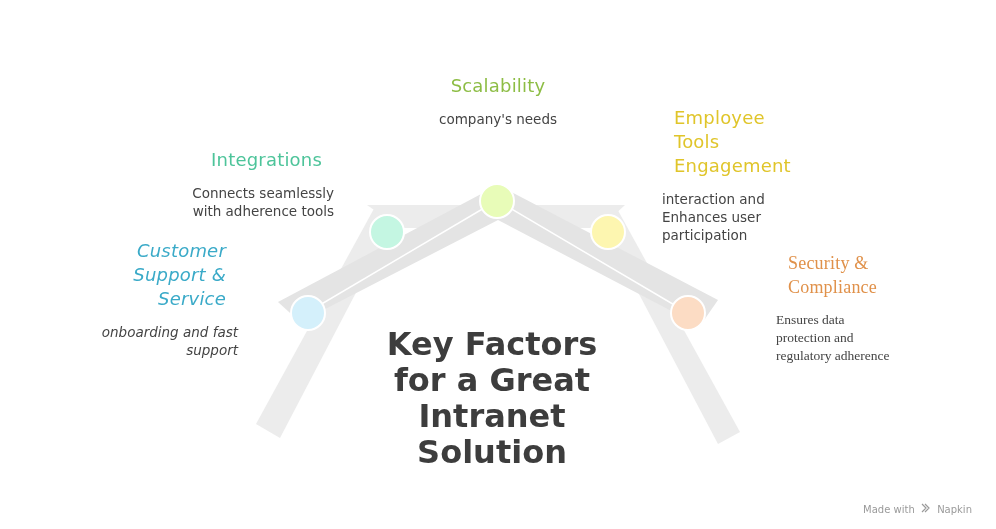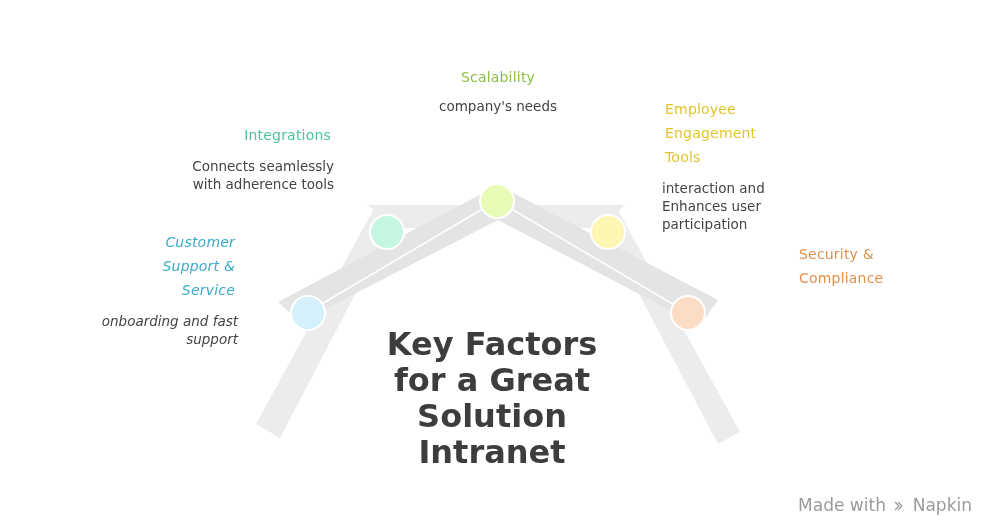--- a/index.html
+++ b/index.html
@@ -8,7 +8,7 @@
   .canvas { position: absolute; left: 0; top: 0; width: 996px; height: 529px; }
   svg.shapes { position: absolute; left: 0; top: 0; }
   .block { position: absolute; }
-  .title { font-size: 14px; line-height: 24px; font-weight: normal; margin: 3px; letter-spacing: 0.2px; }
+  .title { font-size: 18px; line-height: 24px; font-weight: normal; margin: 12px; letter-spacing: 0.2px; }
   .desc { font-size: 13.5px; line-height: 18px; color: #444444; margin-top: 10px; }
   .right { text-align: right; }
   .center { text-align: center; }

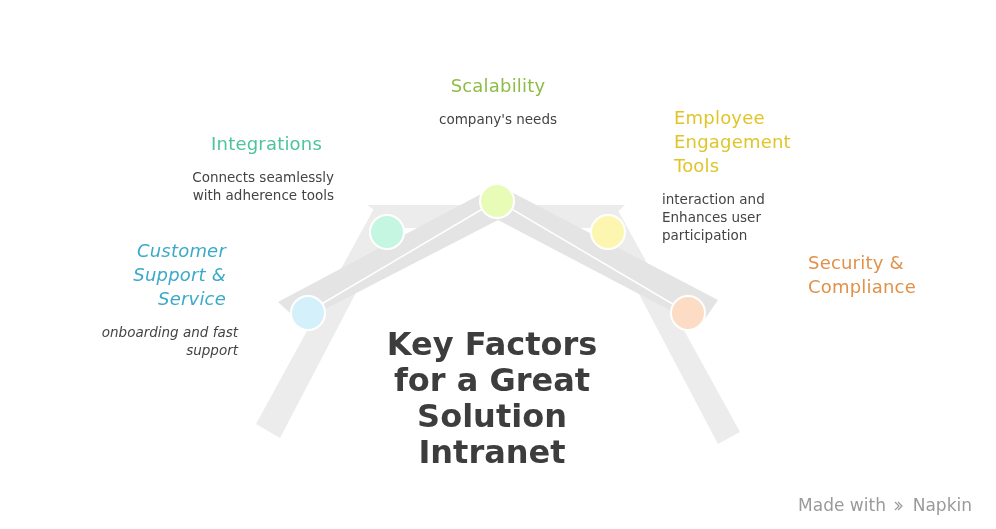--- a/index.html
+++ b/index.html
@@ -52,7 +52,7 @@
     </div>
   </div>
 
-  <div class="block right" style="left:150px; top:120px; width:184px;">
+  <div class="block right" style="left:150px; top:136px; width:184px;">
     <div class="title" style="color:#4dc49a;">
       <div>Integrations</div>
     </div>

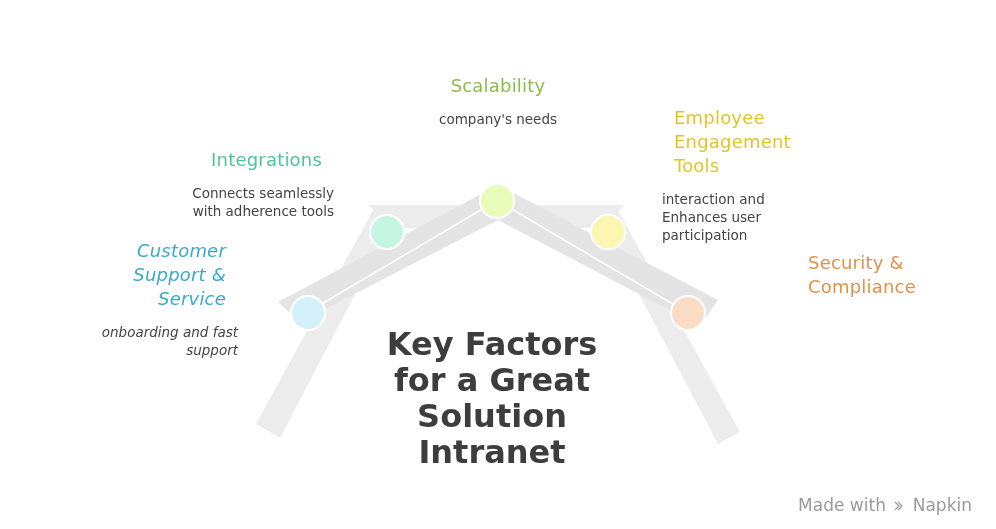--- a/index.html
+++ b/index.html
@@ -65,8 +65,8 @@
   <div class="block left" style="left:662px; top:94px; width:180px;">
     <div class="title" style="color:#e0c52a;">
       <div>Employee</div>
+      <div>Tools</div>
       <div>Engagement</div>
-      <div>Tools</div>
     </div>
     <div class="desc">
       <div>interaction and</div>

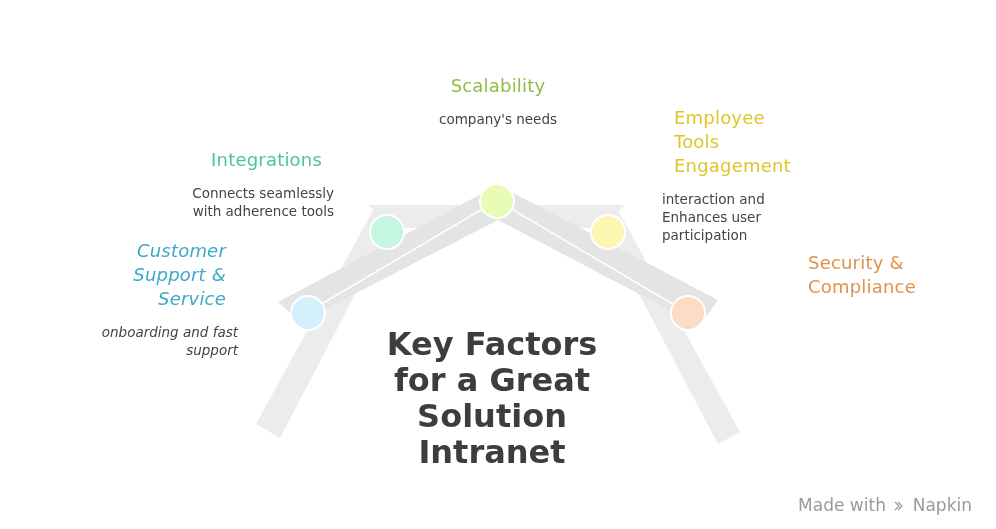--- a/index.html
+++ b/index.html
@@ -87,7 +87,7 @@
     </div>
   </div>
 
-  <div class="block left" style="left:796px; top:239px; width:200px;">
+  <div class="block left" style="left:776px; top:239px; width:200px;font-family:Liberation Serif, serif;">
     <div class="title" style="color:#e0914a;">
       <div>Security &amp;</div>
       <div>Compliance</div>

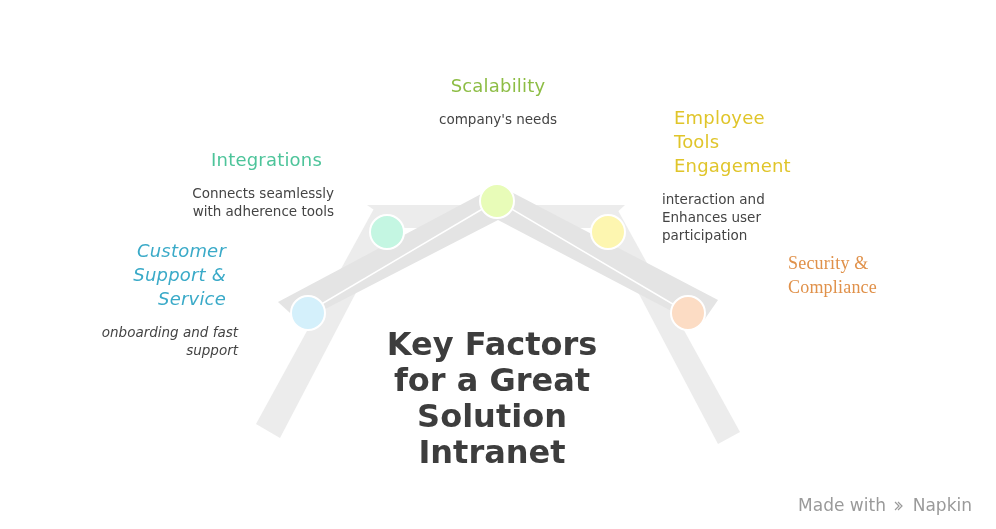--- a/index.html
+++ b/index.html
@@ -92,6 +92,11 @@
       <div>Security &amp;</div>
       <div>Compliance</div>
     </div>
+    <div class="desc">
+      <div>Ensures data</div>
+      <div>protection and</div>
+      <div>regulatory adherence</div>
+    </div>
   </div>
 
   <div class="main-title">

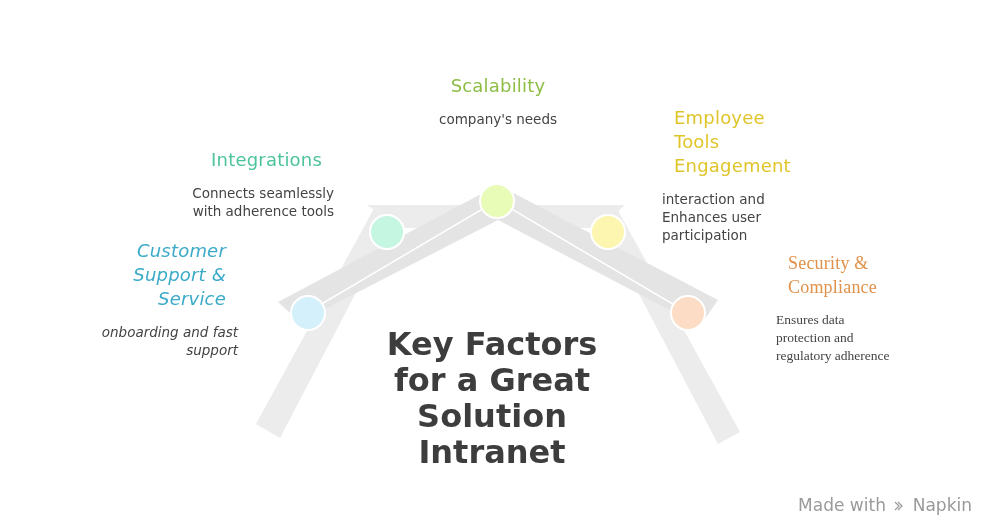--- a/index.html
+++ b/index.html
@@ -102,8 +102,8 @@
   <div class="main-title">
     <div>Key Factors</div>
     <div>for a Great</div>
+    <div>Intranet</div>
     <div>Solution</div>
-    <div>Intranet</div>
   </div>
 
   <div class="footer">

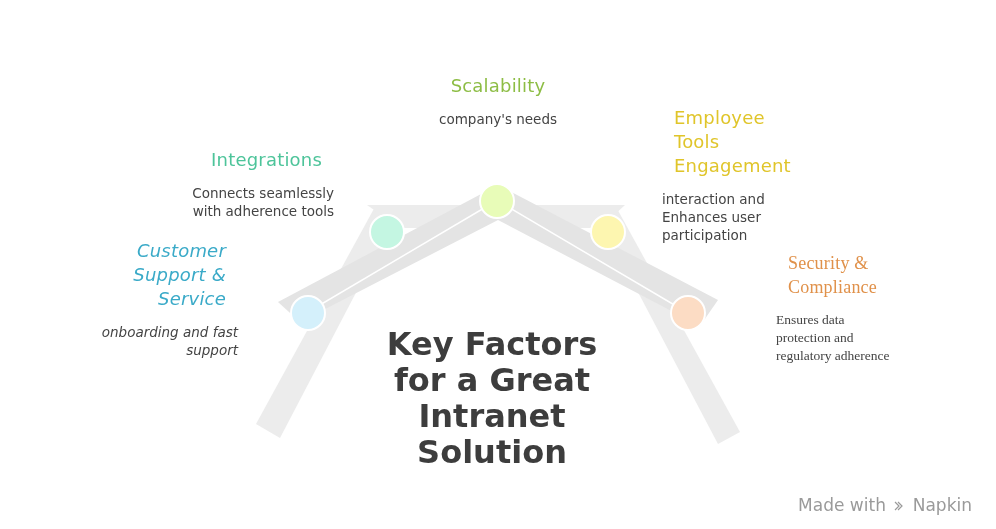--- a/index.html
+++ b/index.html
@@ -15,7 +15,7 @@
   .left { text-align: left; }
   .main-title { position: absolute; left: 372px; top: 326px; width: 240px; text-align: center;
                 font-size: 32px; line-height: 36px; font-weight: bold; color: #3d3d3d; }
-  .footer { position: absolute; right: 24px; bottom: 14px; font-size: 17px; color: #9a9a9a; }
+  .footer { position: absolute; right: 24px; bottom: 14px; font-size: 10px; color: #9a9a9a; }
   .footer .logo { display: inline-block; margin: 0 3px; color: #9a9a9a; }
 </style>
 </head>

